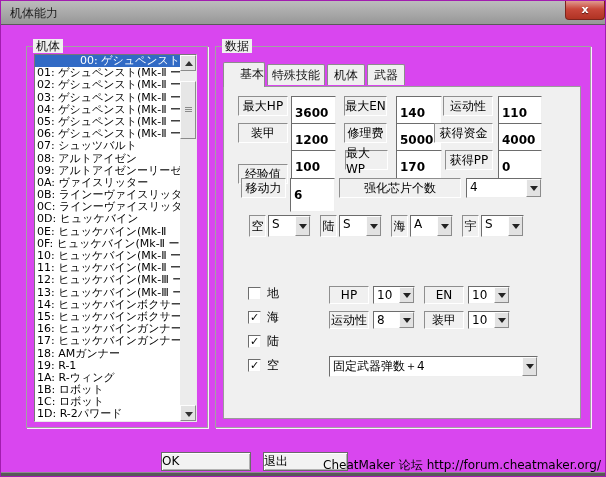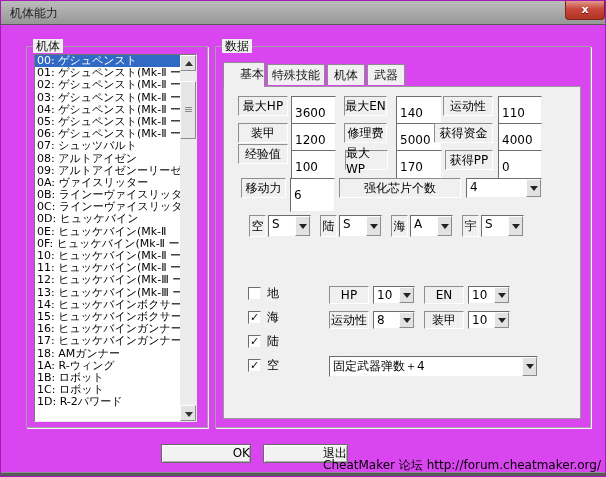--- a/index.html
+++ b/index.html
@@ -28,7 +28,7 @@
   .list-inner{position:absolute;left:0;top:0;right:16px;bottom:0;overflow:hidden;}
   .list-item{height:12.2px;line-height:12.2px;font-size:11px;white-space:nowrap;
     overflow:hidden;padding-left:2px;color:#000;cursor:default;}
-  .list-item.selected{background:#316ac5;color:#fff;}
+  .list-item.selected{background:#316ac5;color:#fff;text-align:right;}
   .scrollbar{position:absolute;right:0;top:0;width:16px;height:100%;background:#ececec;}
   .scroll-btn{position:absolute;left:0;width:16px;height:16px;background:#e2e2e2;
     border:1px solid;border-color:#fdfdfd #8b8b8b #8b8b8b #fdfdfd;}

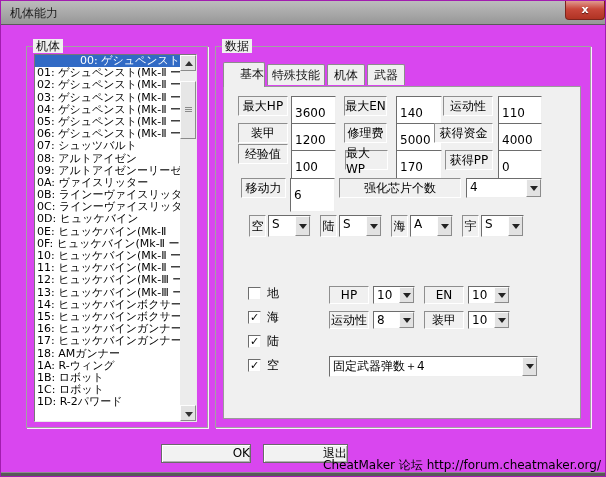--- a/index.html
+++ b/index.html
@@ -54,7 +54,7 @@
     color:#000;z-index:4;}
   .inputbox{position:absolute;background:#fff;border:1px solid;
     border-color:#6d6d6d #efefef #efefef #6d6d6d;font-size:12px;padding:16px 3px;color:#000;
-    z-index:4;outline:none;}
+    z-index:4;outline:none;font-weight:bold;}
   .combo{position:absolute;background:#fff;border:1px solid;
     border-color:#6d6d6d #efefef #efefef #6d6d6d;display:flex;align-items:stretch;z-index:4;}
   .combo-val{flex:1;font-size:12px;padding:1px 3px;overflow:hidden;white-space:nowrap;}

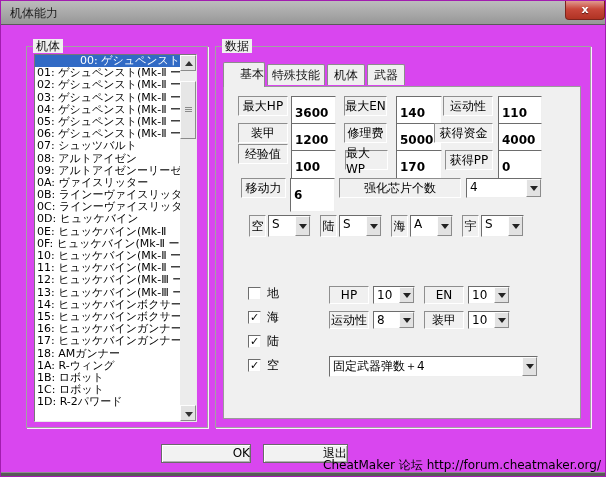--- a/index.html
+++ b/index.html
@@ -171,7 +171,7 @@
   <div class="lblbox" style="left:433px;top:122px;width:59px;height:20px;">获得资金</div>
   <input class="inputbox" style="left: 497px; top: 122px; width: 44px; height: 20px;" value="4000">
 
-  <div class="lblbox" style="left:237px;top:143px;width:50px;height:20px;">经验值</div>
+  <div class="lblbox" style="left:237px;top:163px;width:50px;height:20px;">经验值</div>
   <input class="inputbox" style="left: 290px; top: 149px; width: 45px; height: 20px;" value="100">
   <div class="lblbox" style="left:344px;top:149px;width:43px;height:20px;">最大WP</div>
   <input class="inputbox" style="left: 395px; top: 149px; width: 46px; height: 20px;" value="170">

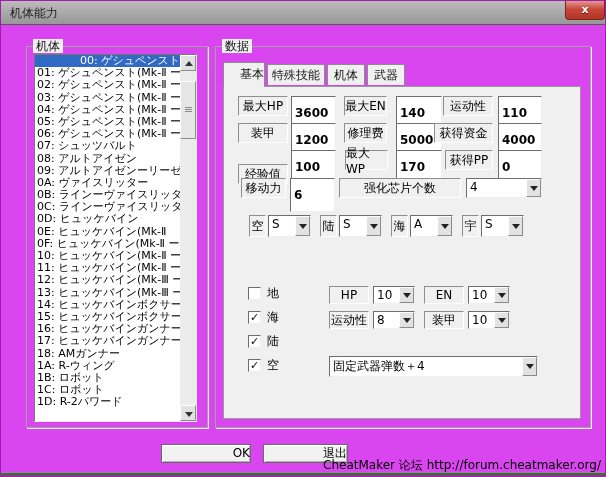--- a/index.html
+++ b/index.html
@@ -129,6 +129,7 @@
         <div class="list-item">16: ヒュッケバインガンナー―</div>
         <div class="list-item">17: ヒュッケバインガンナー―</div>
         <div class="list-item">18: AMガンナー</div>
+        <div class="list-item">19: R-1</div>
         <div class="list-item">1A: R-ウィング</div>
         <div class="list-item">1B: ロボット</div>
         <div class="list-item">1C: ロボット</div>

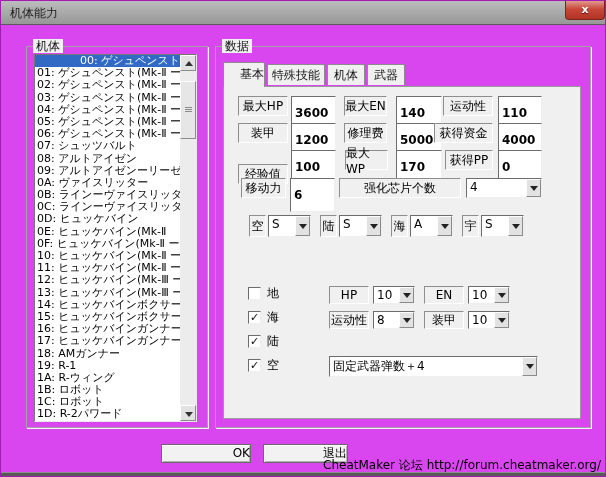--- a/index.html
+++ b/index.html
@@ -84,7 +84,7 @@
   
   .btn{position:absolute;height:19px;background:#f2f2f2;border:1px solid #6a6a6a;
     box-shadow:inset 1px 1px 0 #fff,inset -1px -1px 0 #b2b2b2;
-    font-size:12px;text-align:right;line-height:17px;color:#000;cursor:default;}
+    font-size:12px;text-align:left;line-height:17px;color:#000;cursor:default;margin-top:8px;}
   .footer-credit{position:absolute;right:4px;top:456px;font-size:12px;color:#000;}
 </style>
 </head>

